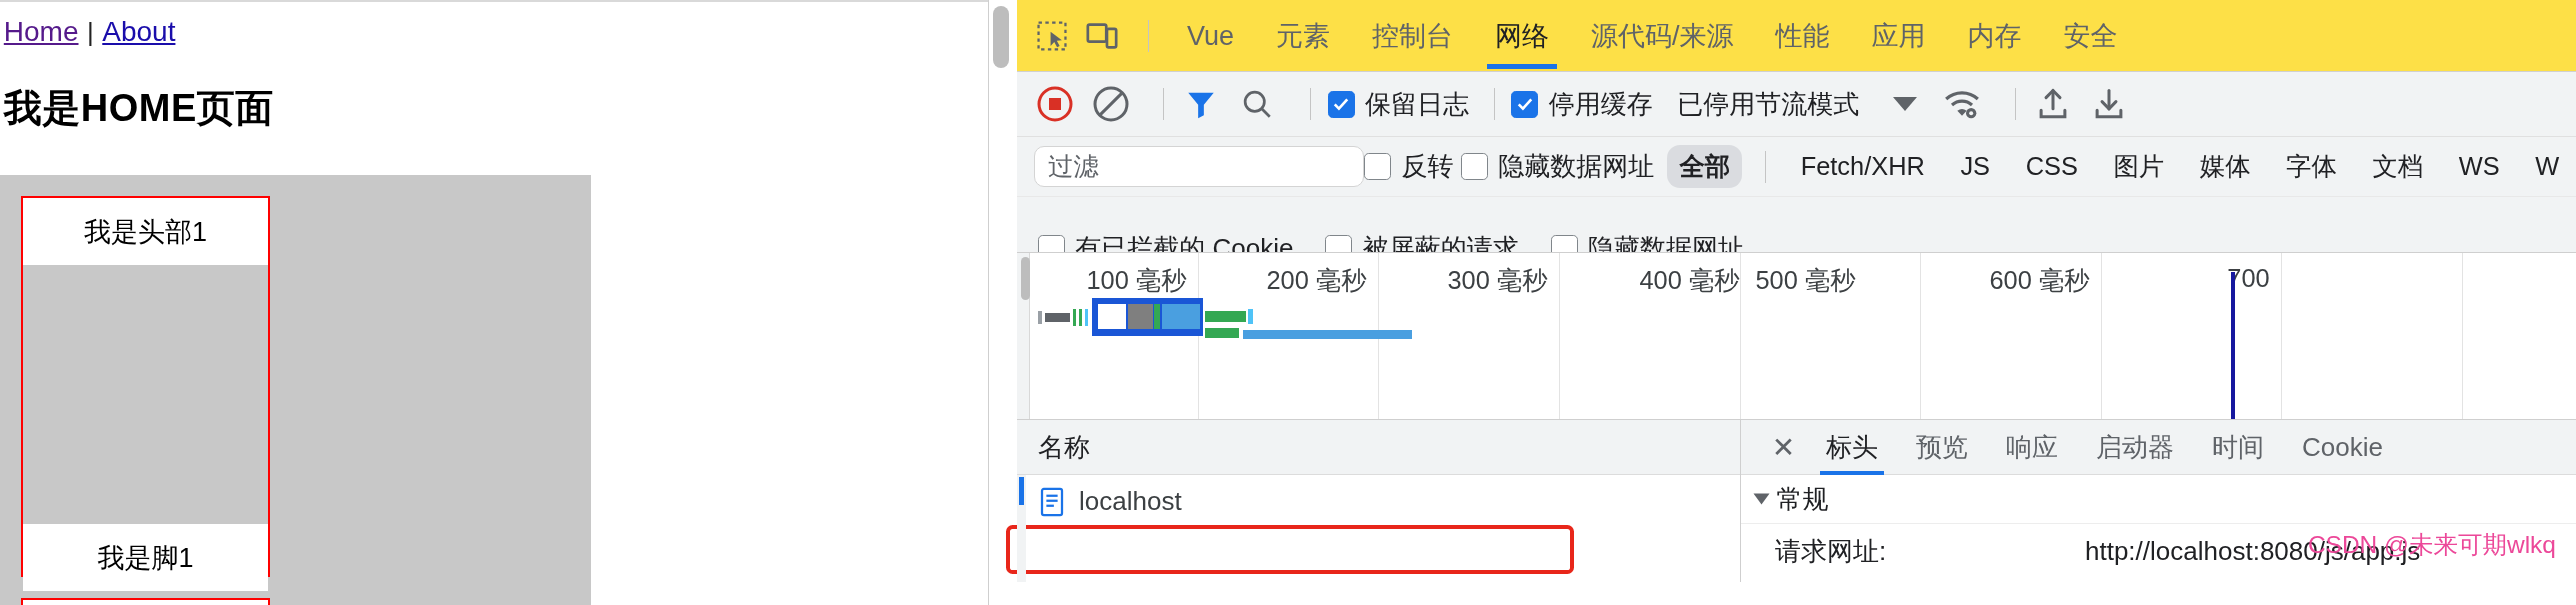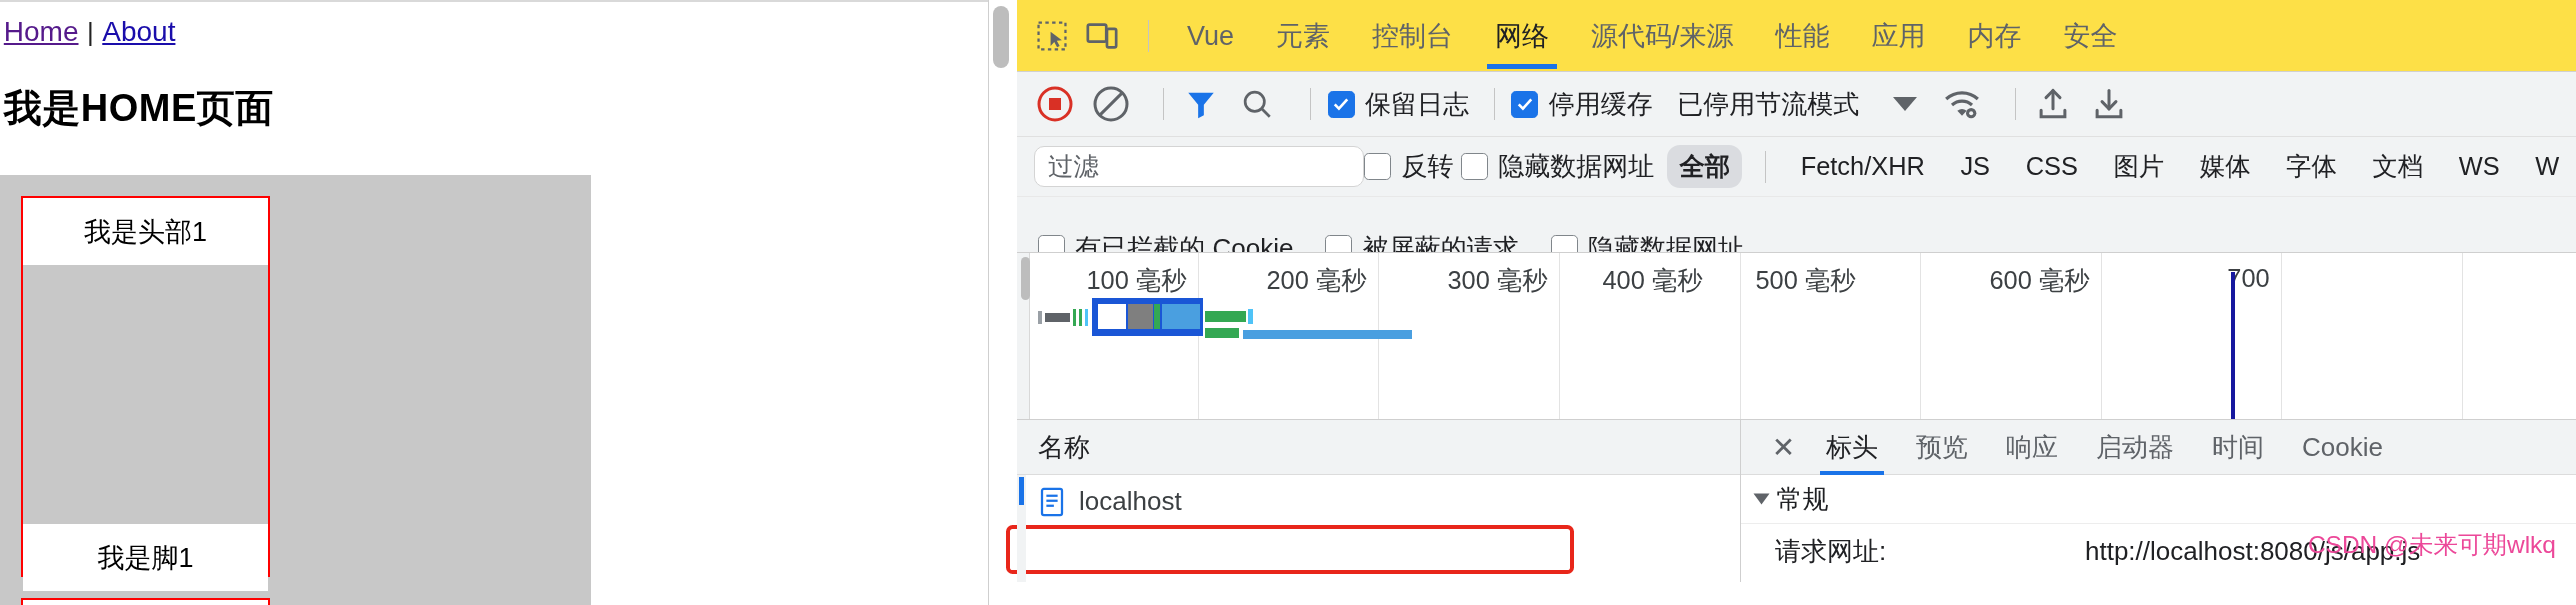--- a/index.html
+++ b/index.html
@@ -397,7 +397,7 @@
         <div class="ticklabel" style="left:181px">100 毫秒</div>
         <div class="ticklabel" style="left:361px">200 毫秒</div>
         <div class="ticklabel" style="left:542px">300 毫秒</div>
-        <div class="ticklabel" style="left:697px">400 毫秒</div>
+        <div class="ticklabel" style="left:734px">400 毫秒</div>
         <div class="ticklabel" style="left:850px">500 毫秒</div>
         <div class="ticklabel" style="left:1084px">600 毫秒</div>
         <div class="ticklabel" style="left:1264px">700</div>

